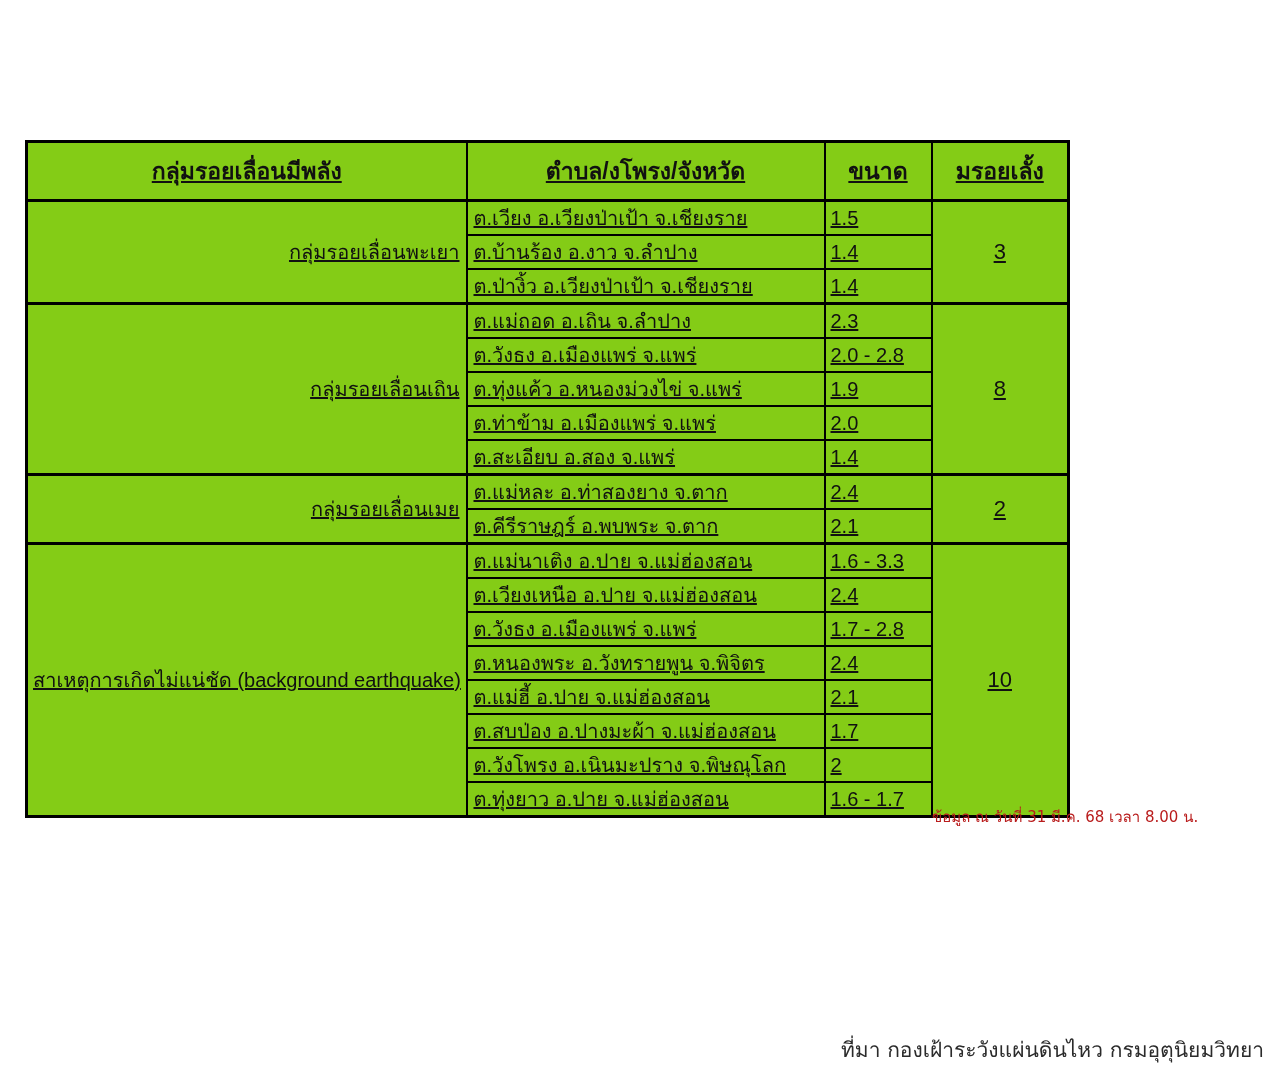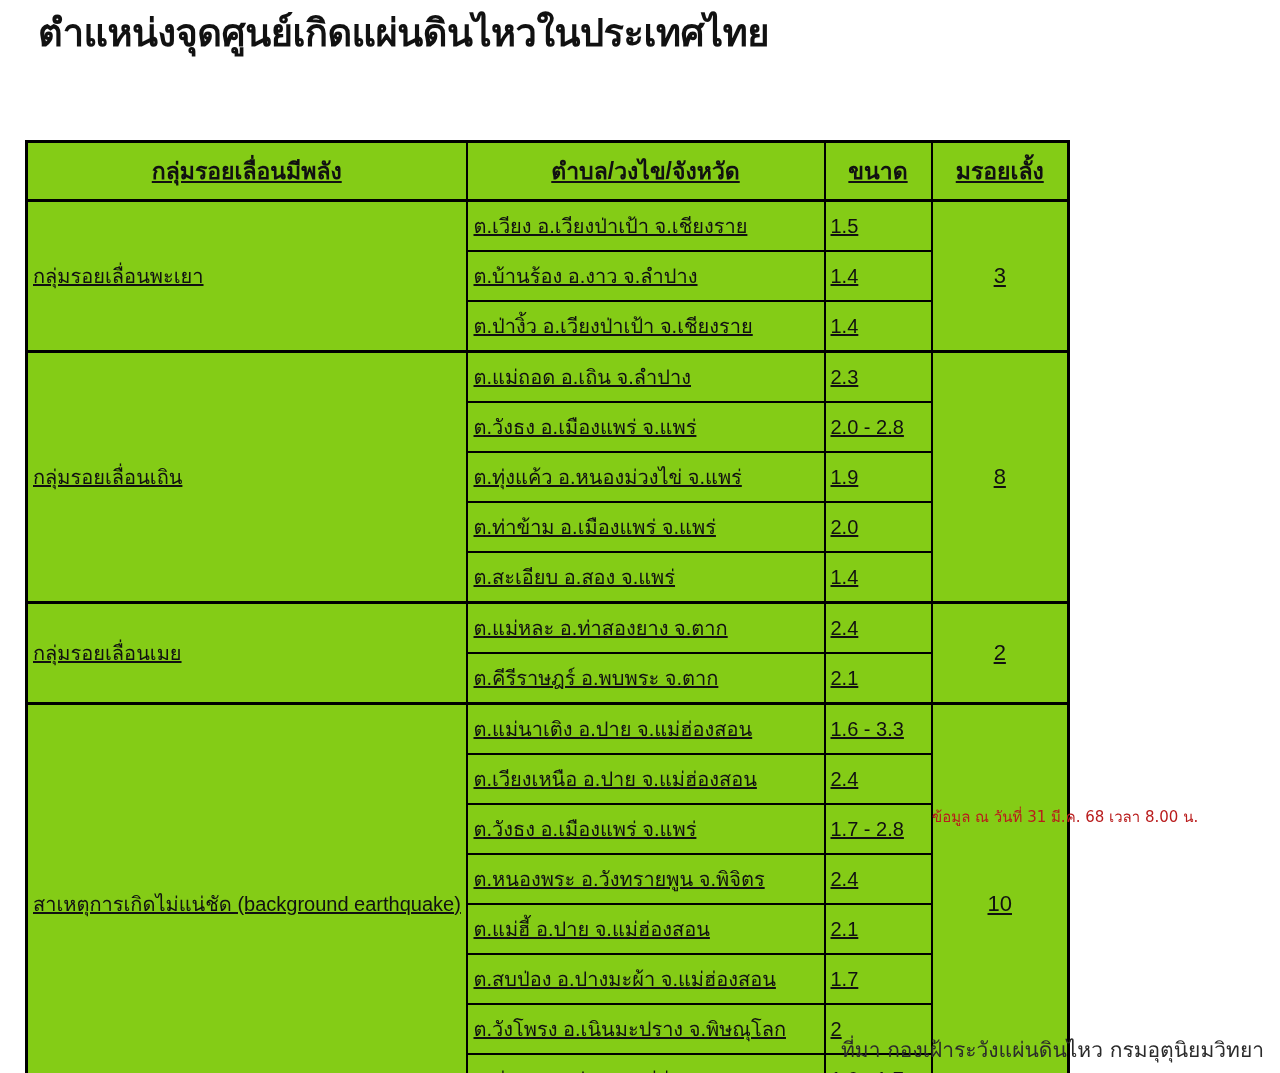--- a/index.html
+++ b/index.html
@@ -104,7 +104,6 @@
 <body>
 
 <div class="title">
-  <div class="line1">ตำแหน่งจุดศูนย์เกิดแผ่นดินไหวในประเทศไทย</div>
 </div>
 
 <table class="fault-table">

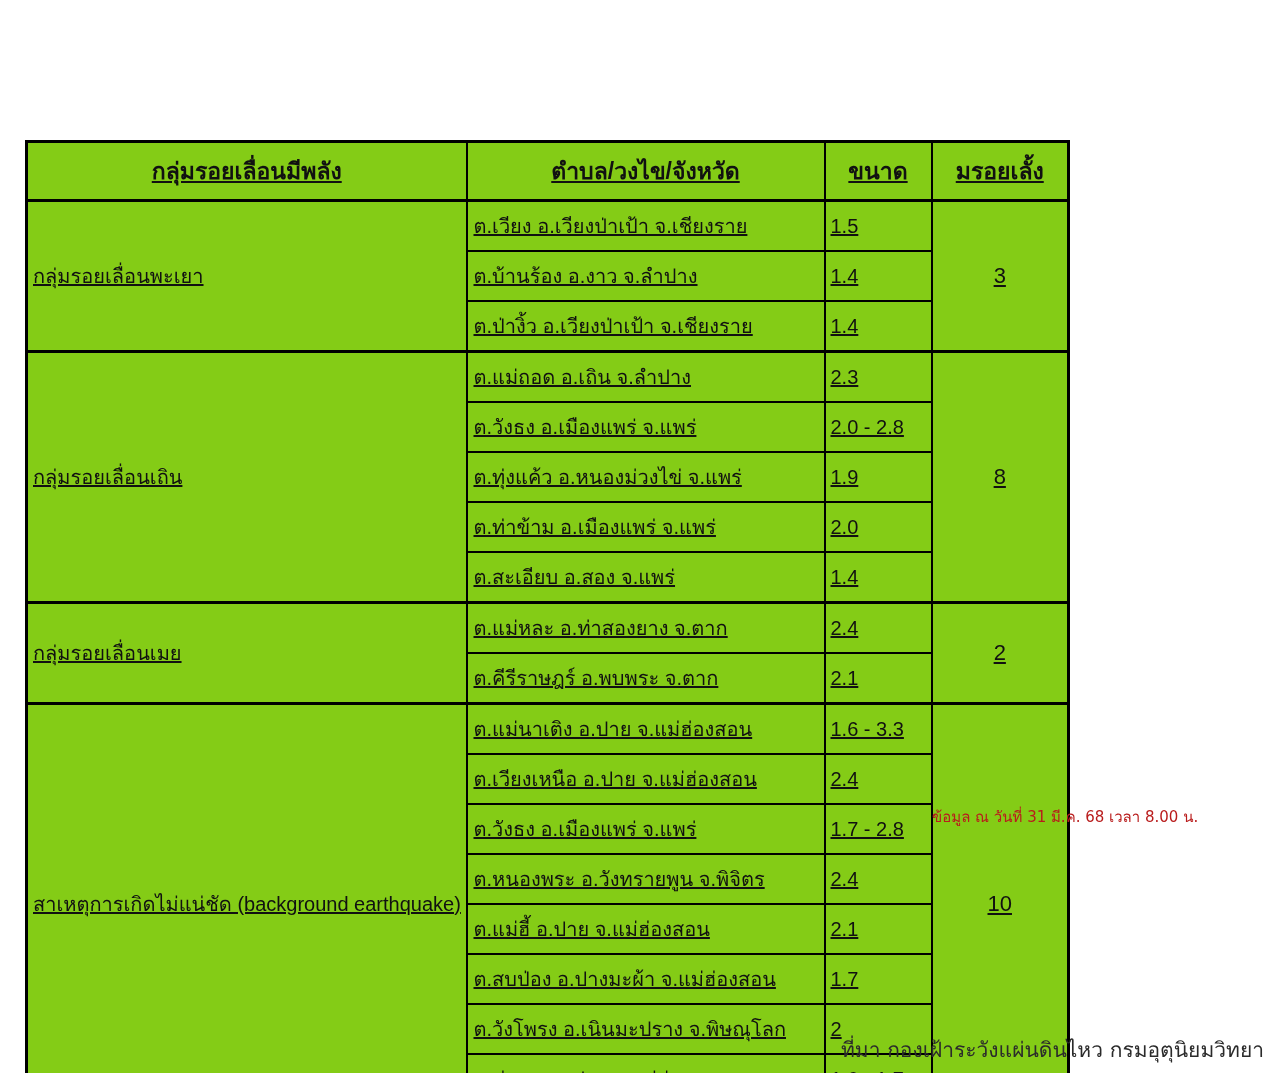--- a/index.html
+++ b/index.html
@@ -116,7 +116,7 @@
   <thead>
     <tr>
       <th>กลุ่มรอยเลื่อนมีพลัง</th>
-      <th>ตำบล/วงไข/จังหวัด</th>
+      <th>ตำบล/งโพรง/จังหวัด</th>
       <th>ขนาด</th>
       <th>มรอยเลั้ง</th>
     </tr>

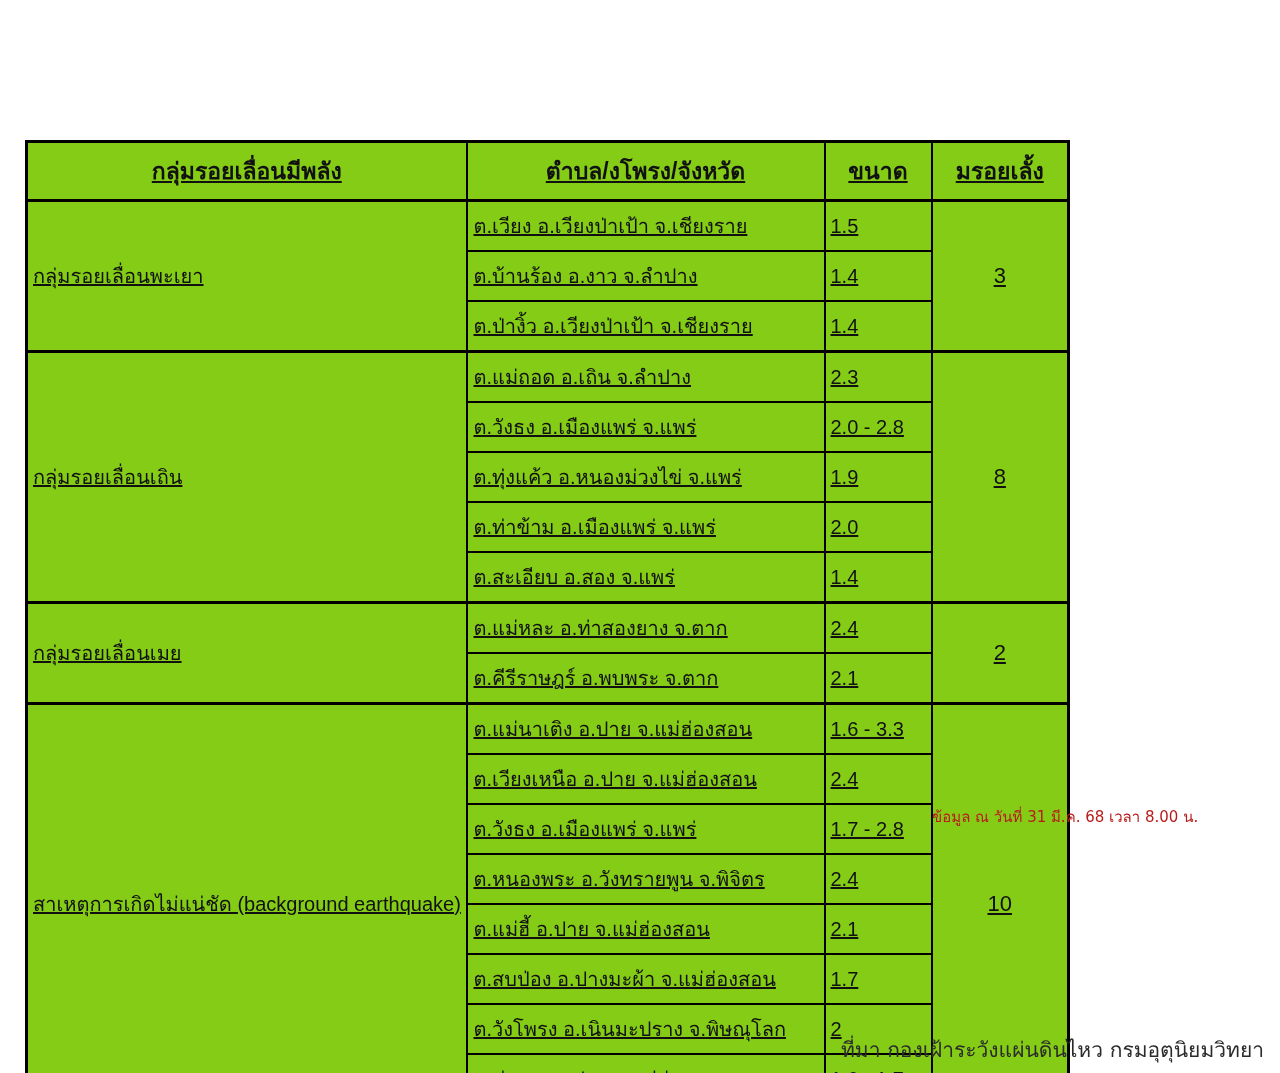--- a/index.html
+++ b/index.html
@@ -55,7 +55,7 @@
     font-size: 20px;
     font-weight: 400;
     vertical-align: middle;
-    padding: 8px 6px;
+    padding: 0 6px;
     white-space: nowrap;
     overflow: hidden;
   }

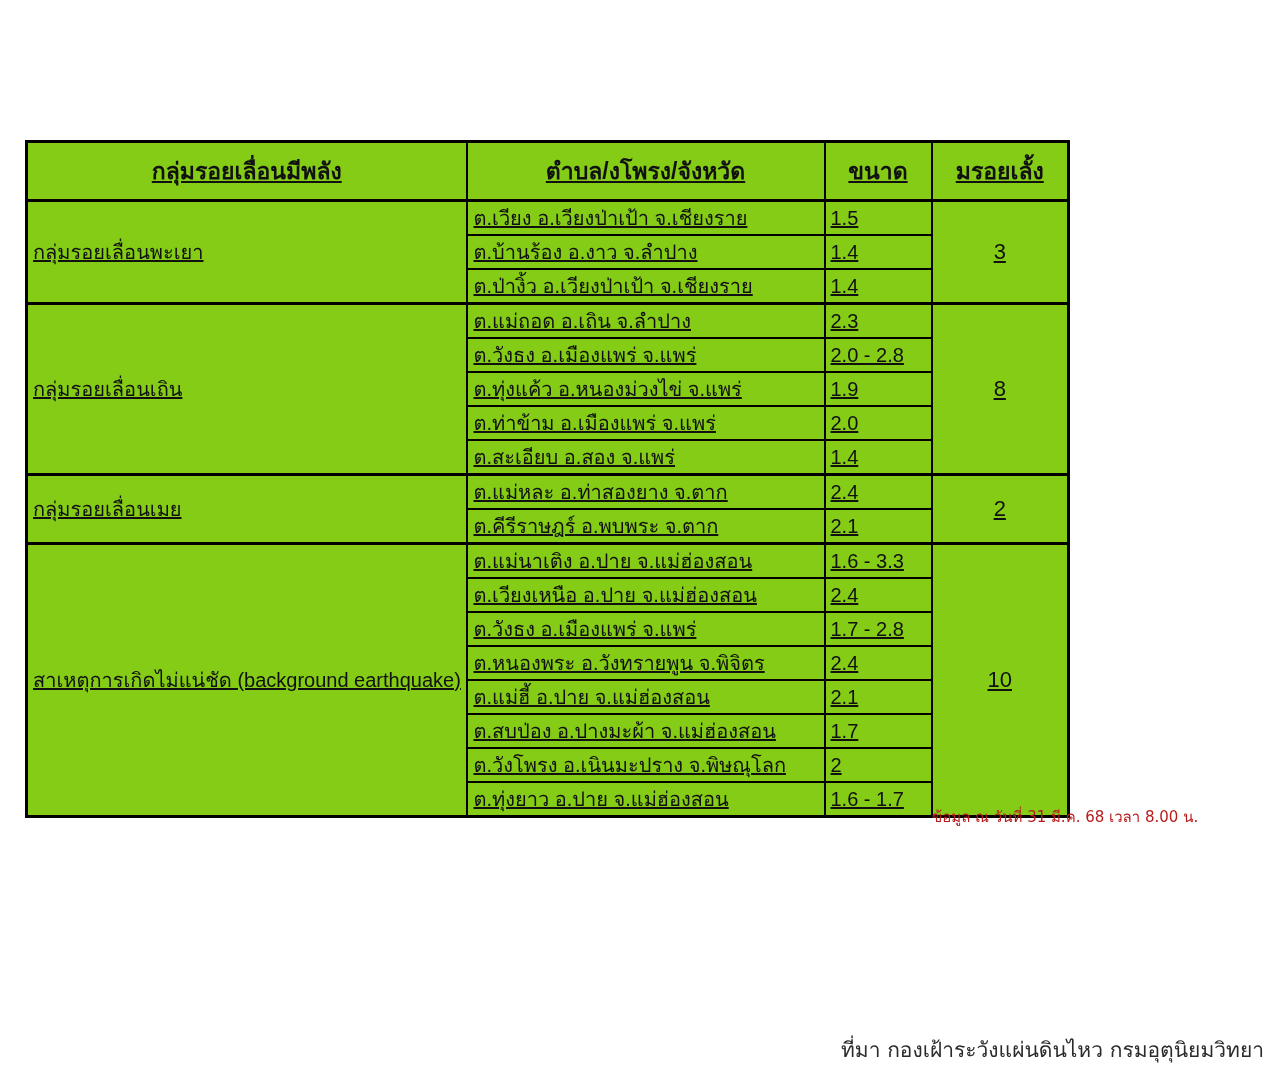--- a/index.html
+++ b/index.html
@@ -63,7 +63,7 @@
     border-top: 3px solid #000000;
   }
   .fault-table td.group-cell {
-    text-align: left;
+    text-align: right;
     padding-left: 5px;
   }
   .fault-table td.loc-cell {

